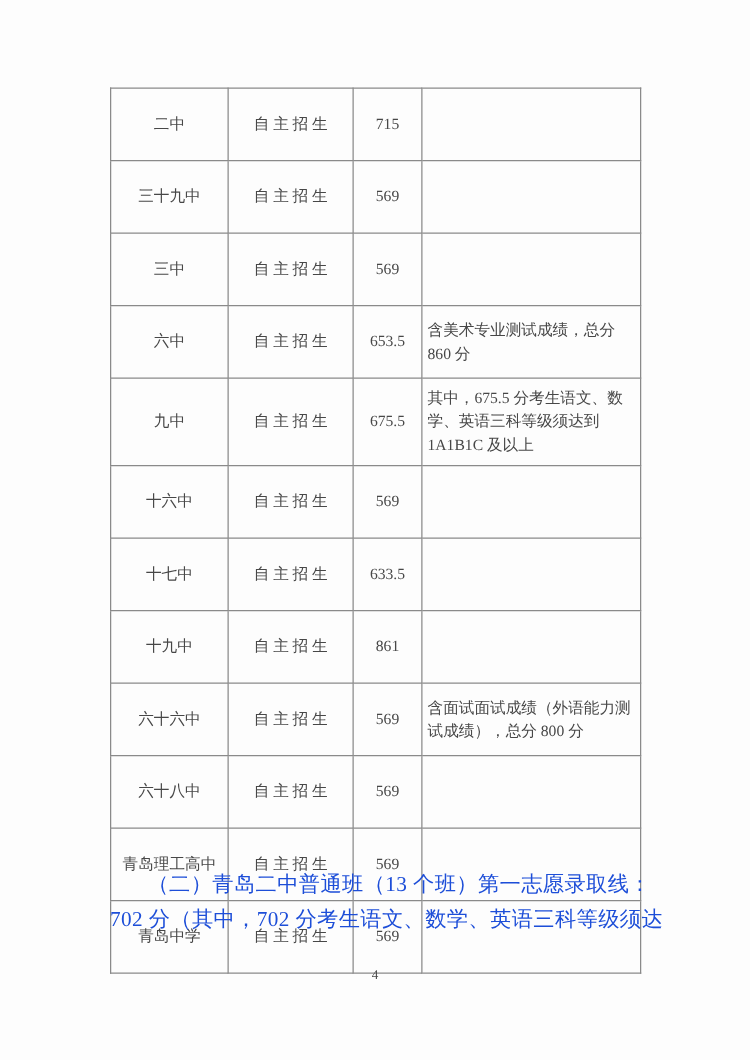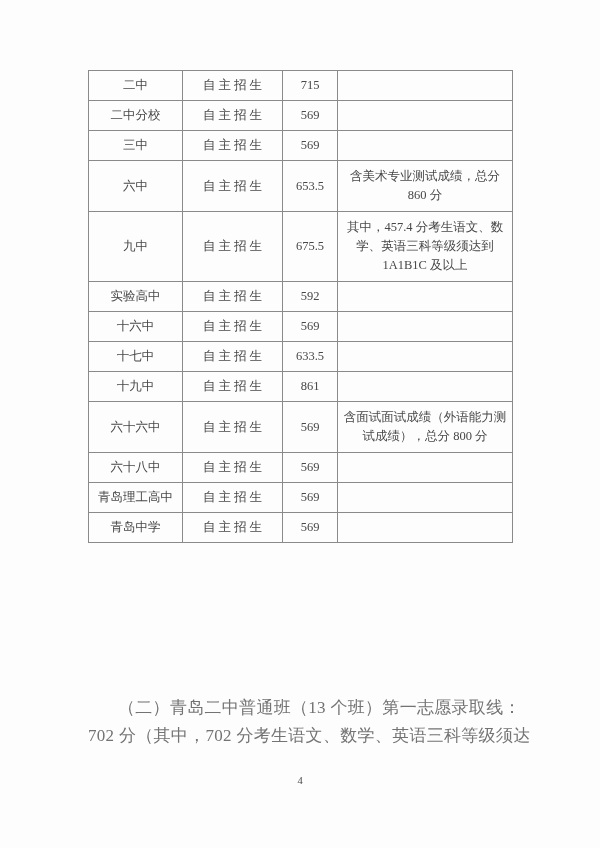--- a/index.html
+++ b/index.html
@@ -45,7 +45,7 @@
   }
   td.col-school {
     text-align: center;
-    padding: 6px 2px;
+    padding: 20px 2px;
   }
   td.col-channel {
     text-align: center;

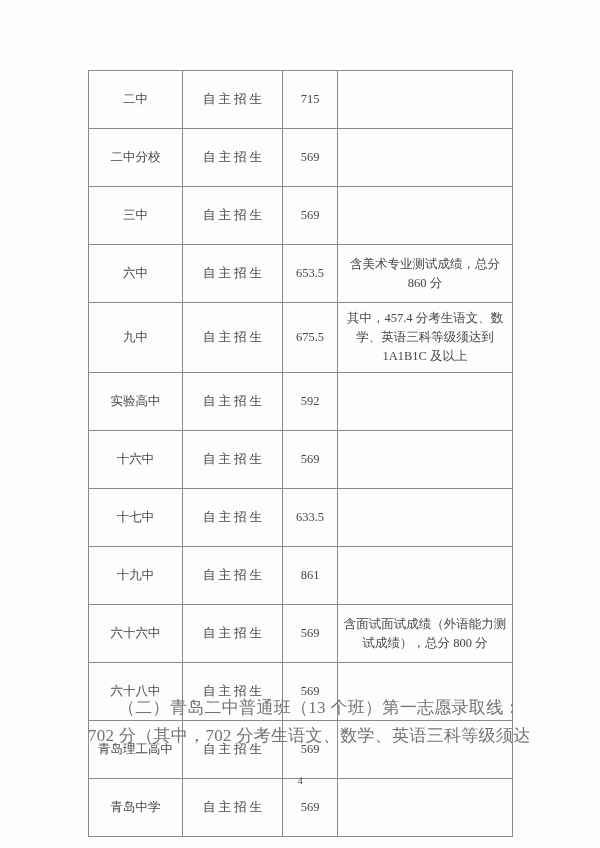--- a/index.html
+++ b/index.html
@@ -114,7 +114,7 @@
             <td class="col-note"></td>
           </tr>
           <tr>
-            <td class="col-school">二中分校</td>
+            <td class="col-school">三十九中</td>
             <td class="col-channel">自主招生</td>
             <td class="col-score">569</td>
             <td class="col-note"></td>

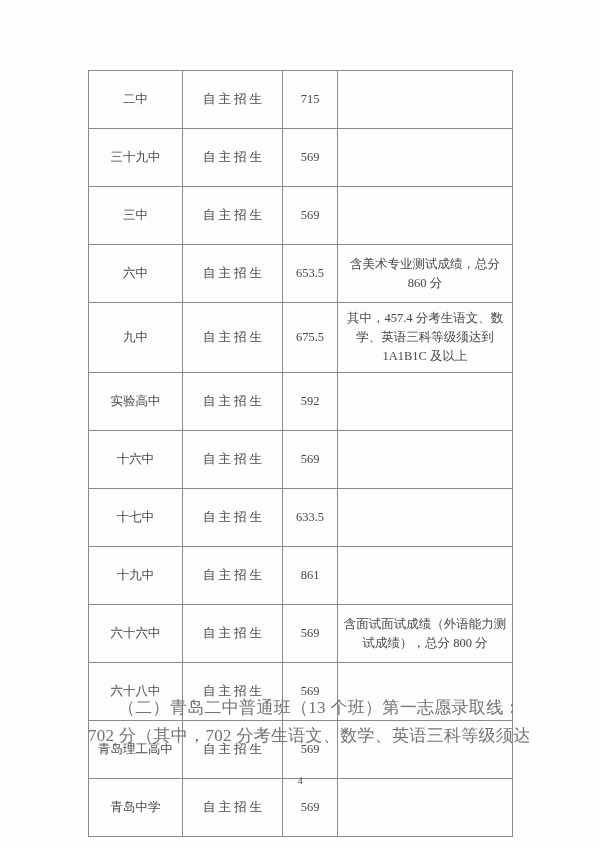--- a/index.html
+++ b/index.html
@@ -60,7 +60,7 @@
     font-size: 12px;
   }
   td.col-note {
-    text-align: center;
+    text-align: left;
     font-size: 11.5px;
     line-height: 19px;
     padding: 6px 4px;

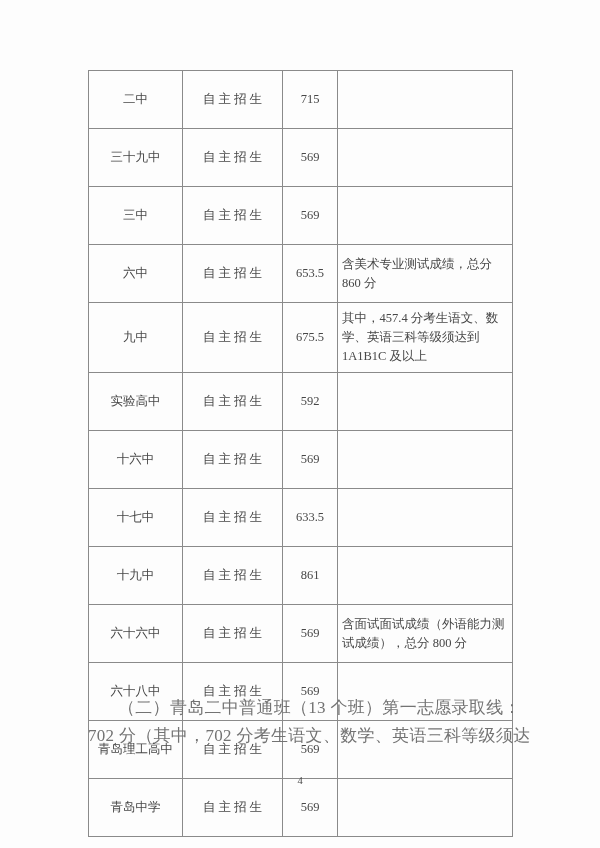--- a/index.html
+++ b/index.html
@@ -135,7 +135,7 @@
             <td class="col-school">九中</td>
             <td class="col-channel">自主招生</td>
             <td class="col-score">675.5</td>
-            <td class="col-note">其中，457.4 分考生语文、数学、英语三科等级须达到 1A1B1C 及以上</td>
+            <td class="col-note">其中，675.5 分考生语文、数学、英语三科等级须达到 1A1B1C 及以上</td>
           </tr>
           <tr>
             <td class="col-school">实验高中</td>

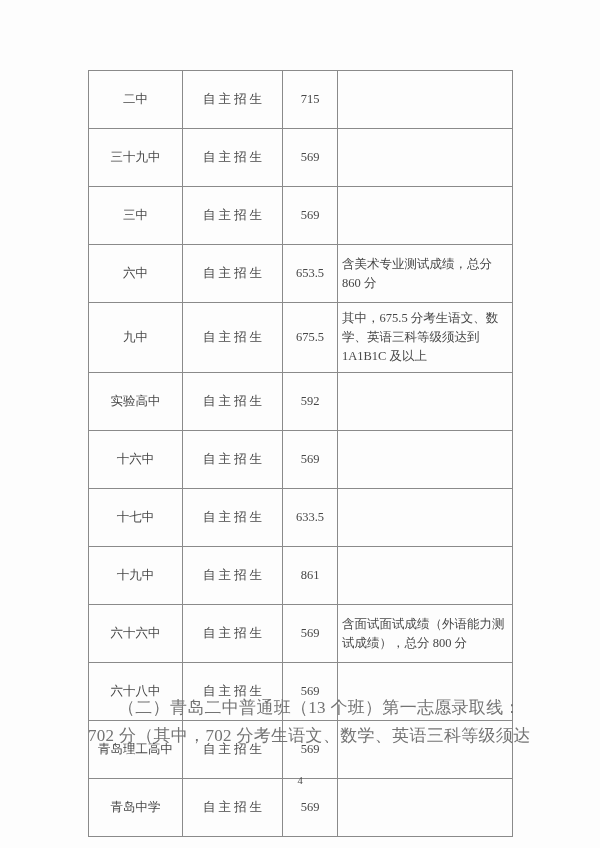--- a/index.html
+++ b/index.html
@@ -138,12 +138,6 @@
             <td class="col-note">其中，675.5 分考生语文、数学、英语三科等级须达到 1A1B1C 及以上</td>
           </tr>
           <tr>
-            <td class="col-school">实验高中</td>
-            <td class="col-channel">自主招生</td>
-            <td class="col-score">592</td>
-            <td class="col-note"></td>
-          </tr>
-          <tr>
             <td class="col-school">十六中</td>
             <td class="col-channel">自主招生</td>
             <td class="col-score">569</td>

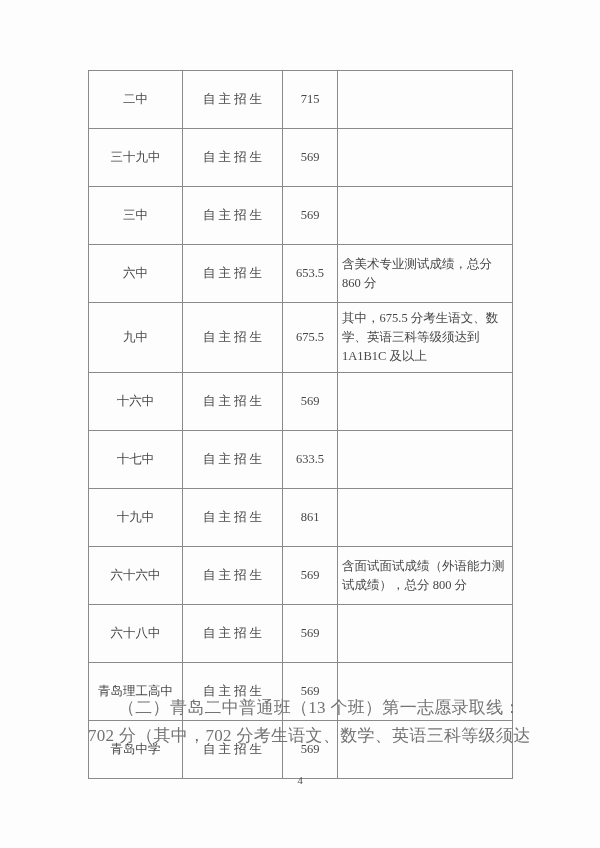--- a/index.html
+++ b/index.html
@@ -74,7 +74,7 @@
     width: 428px;
     font-size: 17px;
     line-height: 28px;
-    color: #737373;
+    color: #1d4ed8;
     letter-spacing: 0.3px;
   }
   .paragraph .line {

